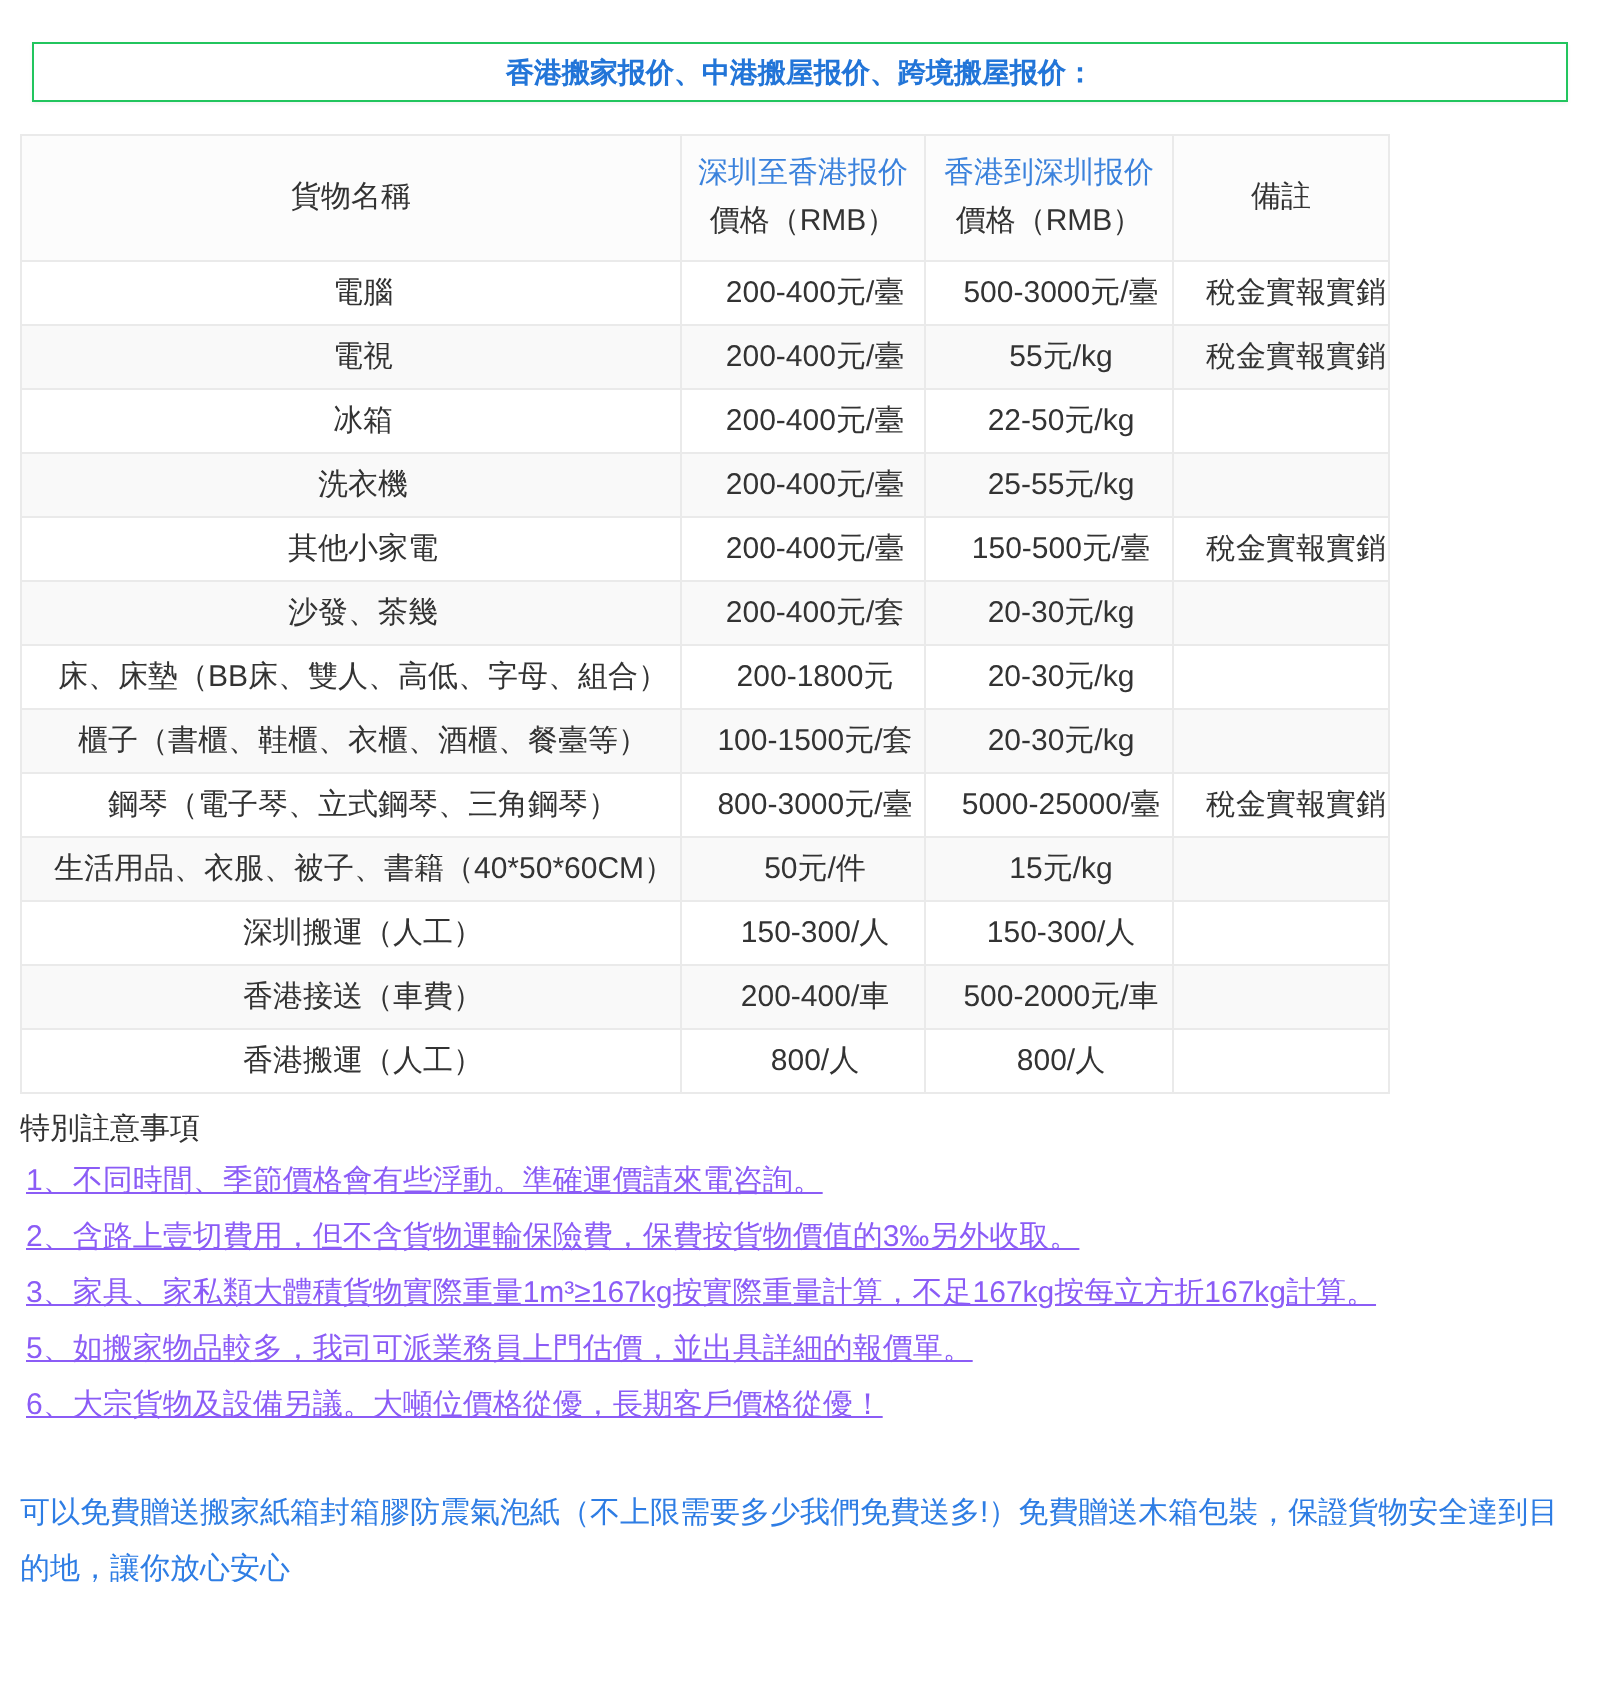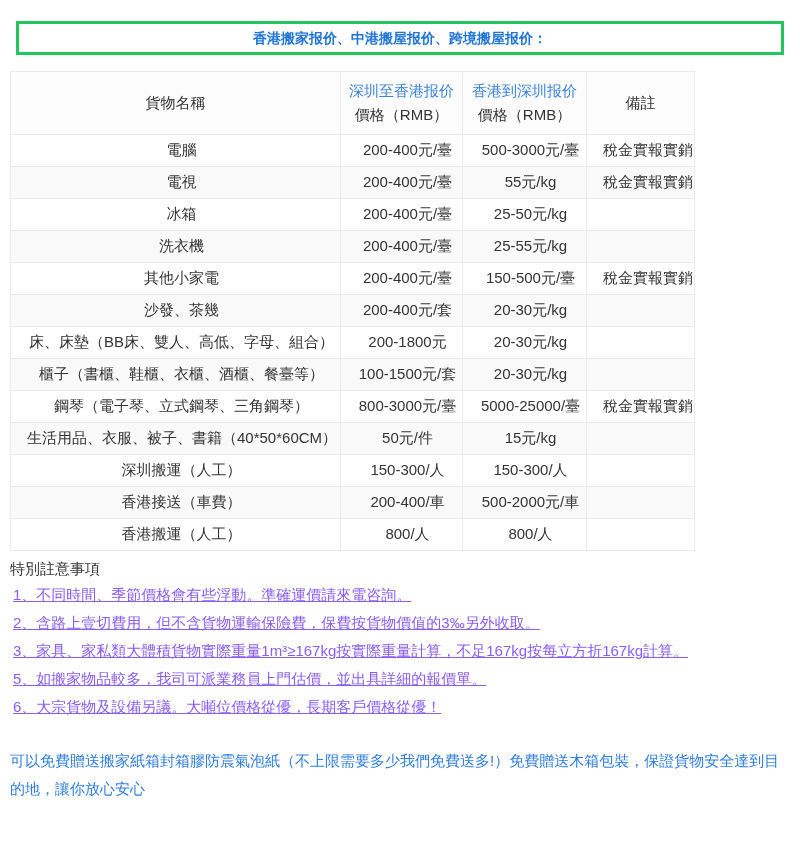--- a/index.html
+++ b/index.html
@@ -15,7 +15,7 @@
     margin: 21px 16px 0 16px;
     height: 28px;
     line-height: 28px;
-    border: 3px solid #22c55e;
+    border: 1px solid #22c55e;
     box-shadow: 0 1px 2px rgba(0,0,0,0.05);
     text-align: center;
     background: #ffffff;

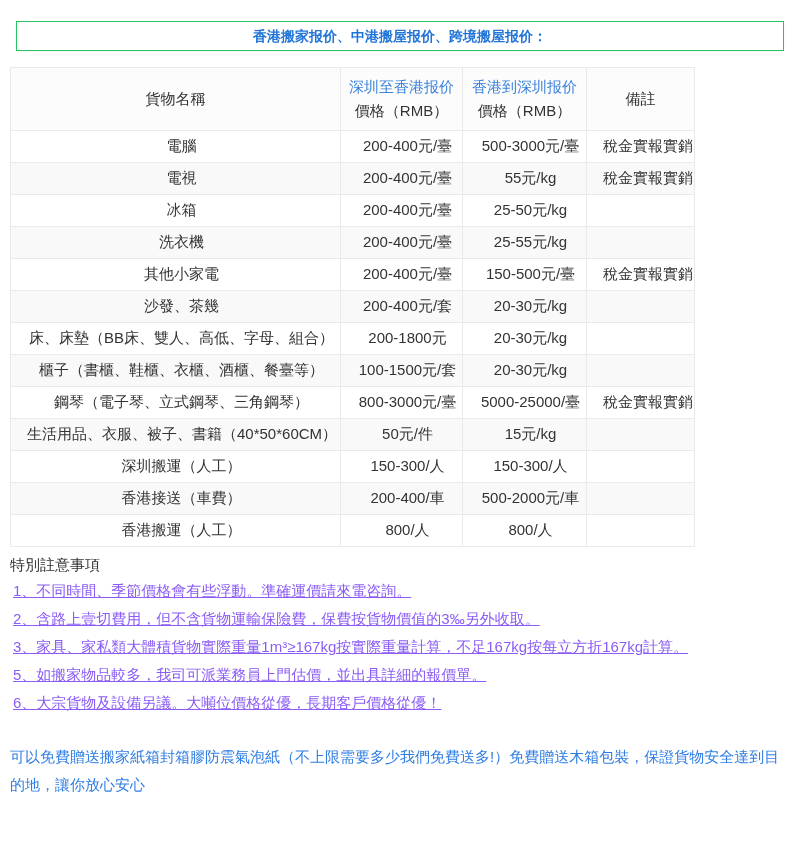--- a/index.html
+++ b/index.html
@@ -124,7 +124,7 @@
         <tr>
           <td>冰箱</td>
           <td>200-400元/臺</td>
-          <td>25-50元/kg</td>
+          <td>22-50元/kg</td>
           <td></td>
         </tr>
         <tr>

